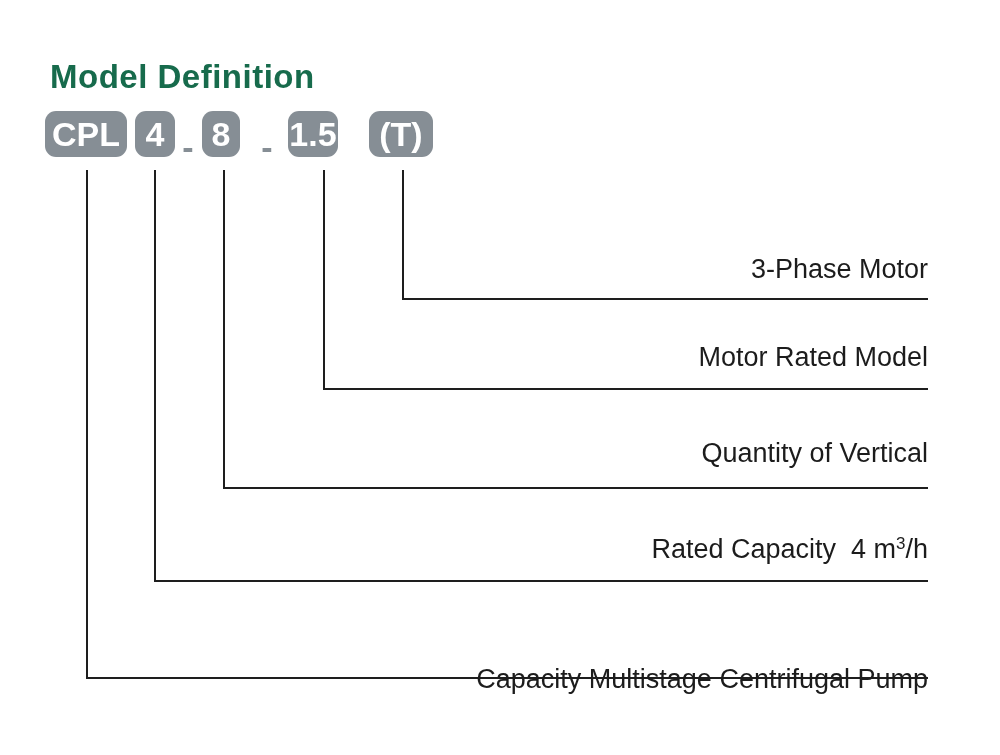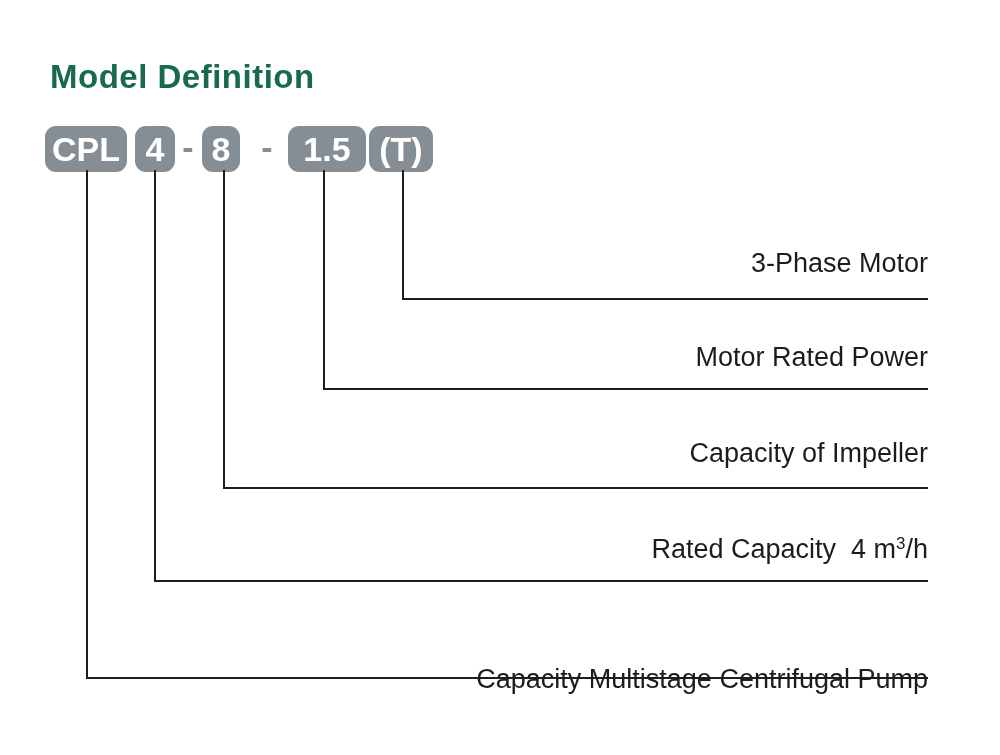--- a/index.html
+++ b/index.html
@@ -28,7 +28,7 @@
   
   .badge {
     position: absolute;
-    top: 126px;
+    top: 111px;
     height: 46px;
     background: #868e95;
     border-radius: 11px;

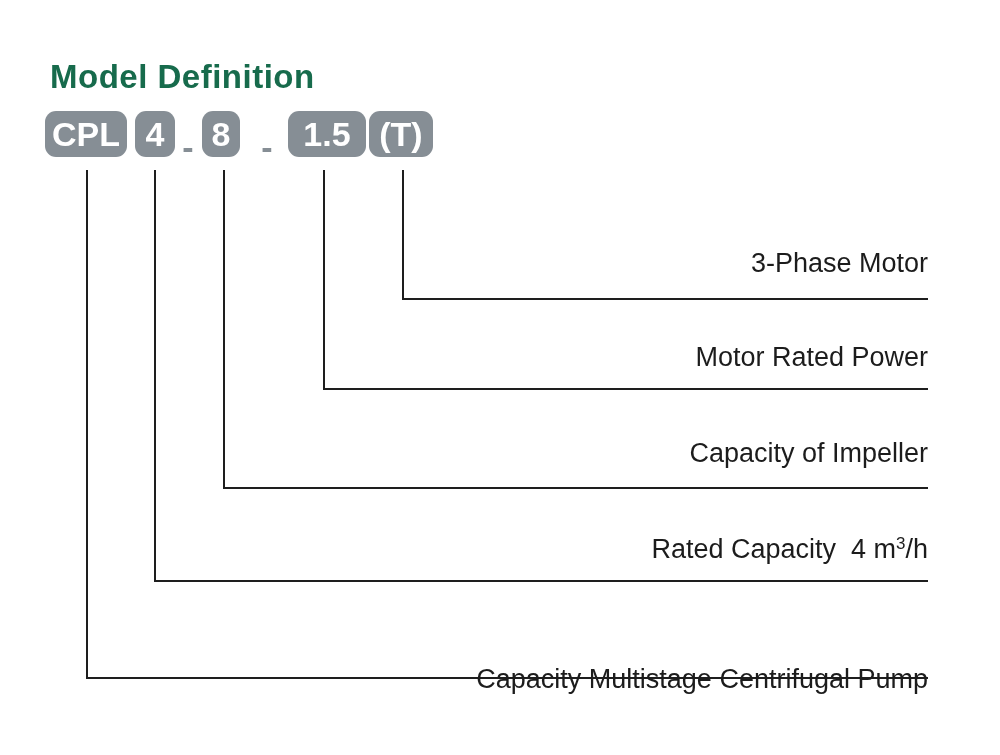--- a/index.html
+++ b/index.html
@@ -41,7 +41,7 @@
   .b-series   { left: 45px;  width: 82px; }
   .b-capacity { left: 135px; width: 40px; }
   .b-impeller { left: 202px; width: 38px; }
-  .b-power    { left: 288px; width: 78px; }
+  .b-power    { left: 288px; width: 50px; }
   .b-phase    { left: 369px; width: 64px; }
   .sep {
     position: absolute;

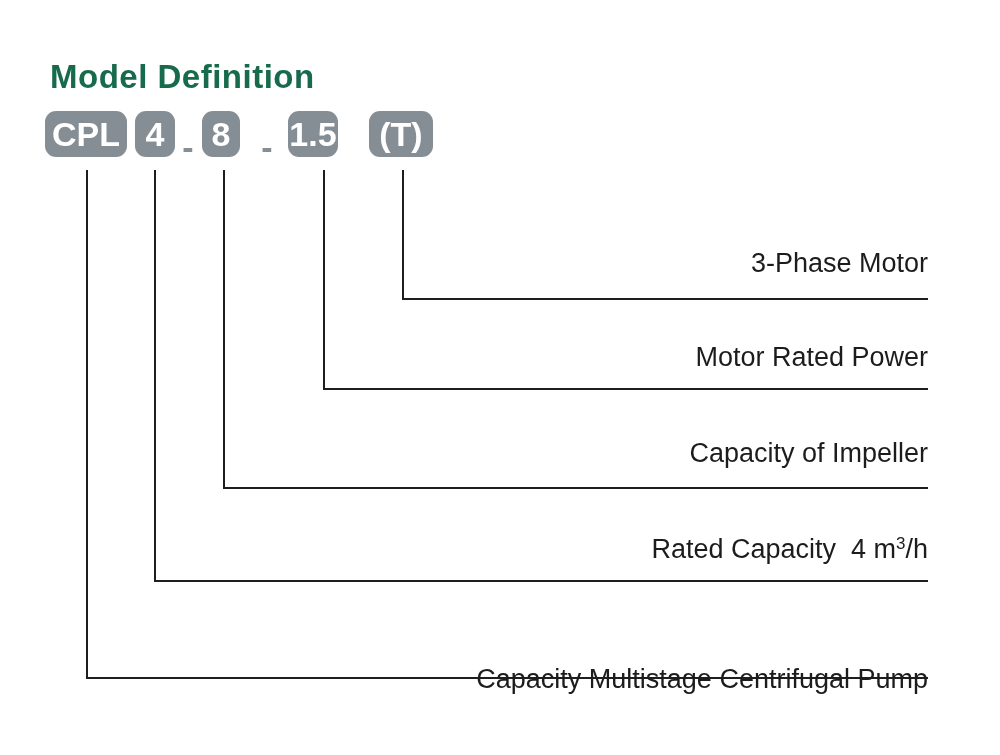--- a/index.html
+++ b/index.html
@@ -87,7 +87,7 @@
     line-height: 34px;
     white-space: pre;
   }
-  .l-phase    { top: 246px; text-align: center; }
+  .l-phase    { top: 252px; text-align: center; }
   .l-power    { top: 340px; }
   .l-impeller { top: 436px; }
   .l-capacity { top: 532px; }

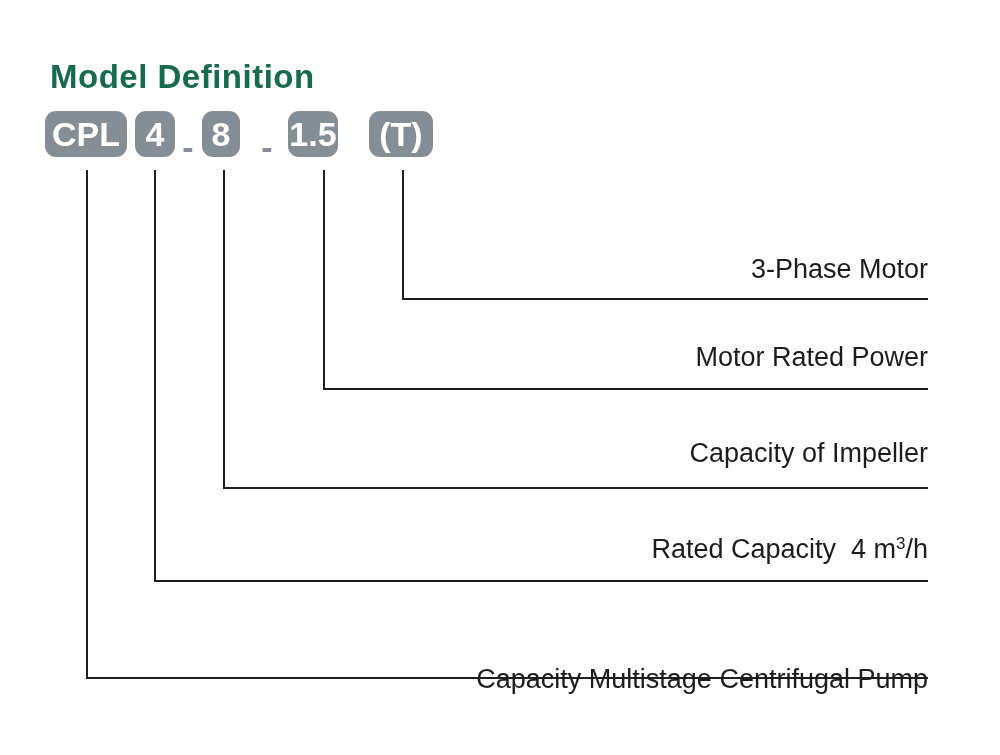--- a/index.html
+++ b/index.html
@@ -128,7 +128,7 @@
   <div class="hline h-series"></div>
 
   <div class="deflabel l-phase">3-Phase Motor</div>
-  <div class="deflabel l-power">Motor Rated Power</div>
+  <div class="deflabel l-power">Motor Rated Model</div>
   <div class="deflabel l-impeller">Capacity of Impeller</div>
 
   <div class="deflabel l-capacity"><span>Rated Capacity  4 m</span><sup>3</sup><span>/h</span></div>

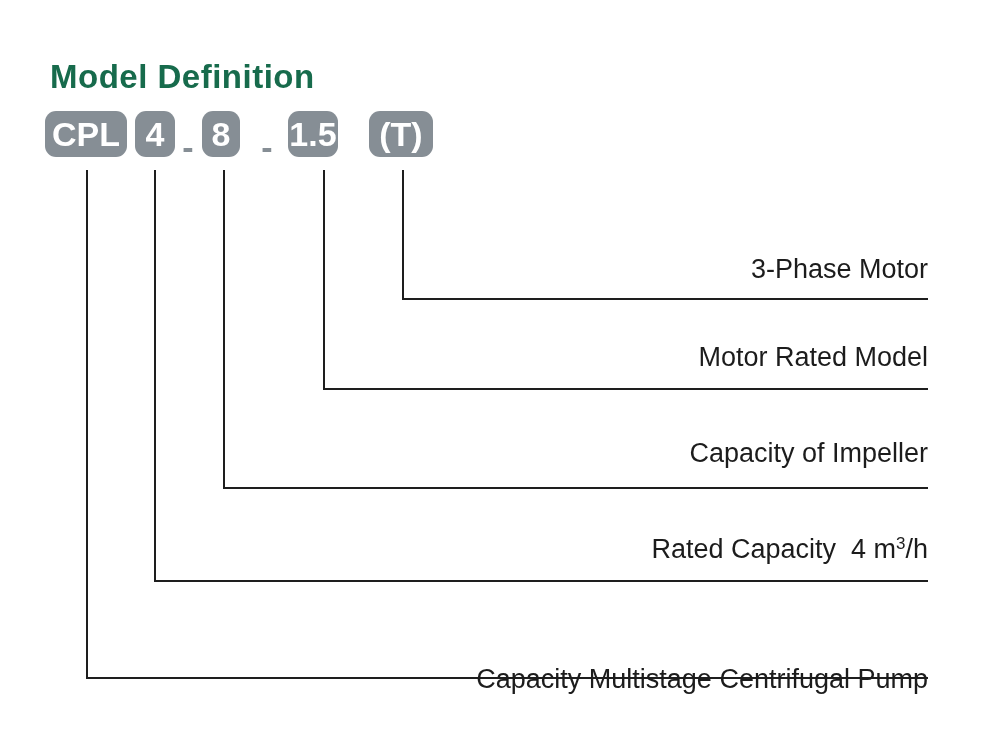--- a/index.html
+++ b/index.html
@@ -129,7 +129,7 @@
 
   <div class="deflabel l-phase">3-Phase Motor</div>
   <div class="deflabel l-power">Motor Rated Model</div>
-  <div class="deflabel l-impeller">Capacity of Impeller</div>
+  <div class="deflabel l-impeller">Quantity of Vertical</div>
 
   <div class="deflabel l-capacity"><span>Rated Capacity  4 m</span><sup>3</sup><span>/h</span></div>
 

